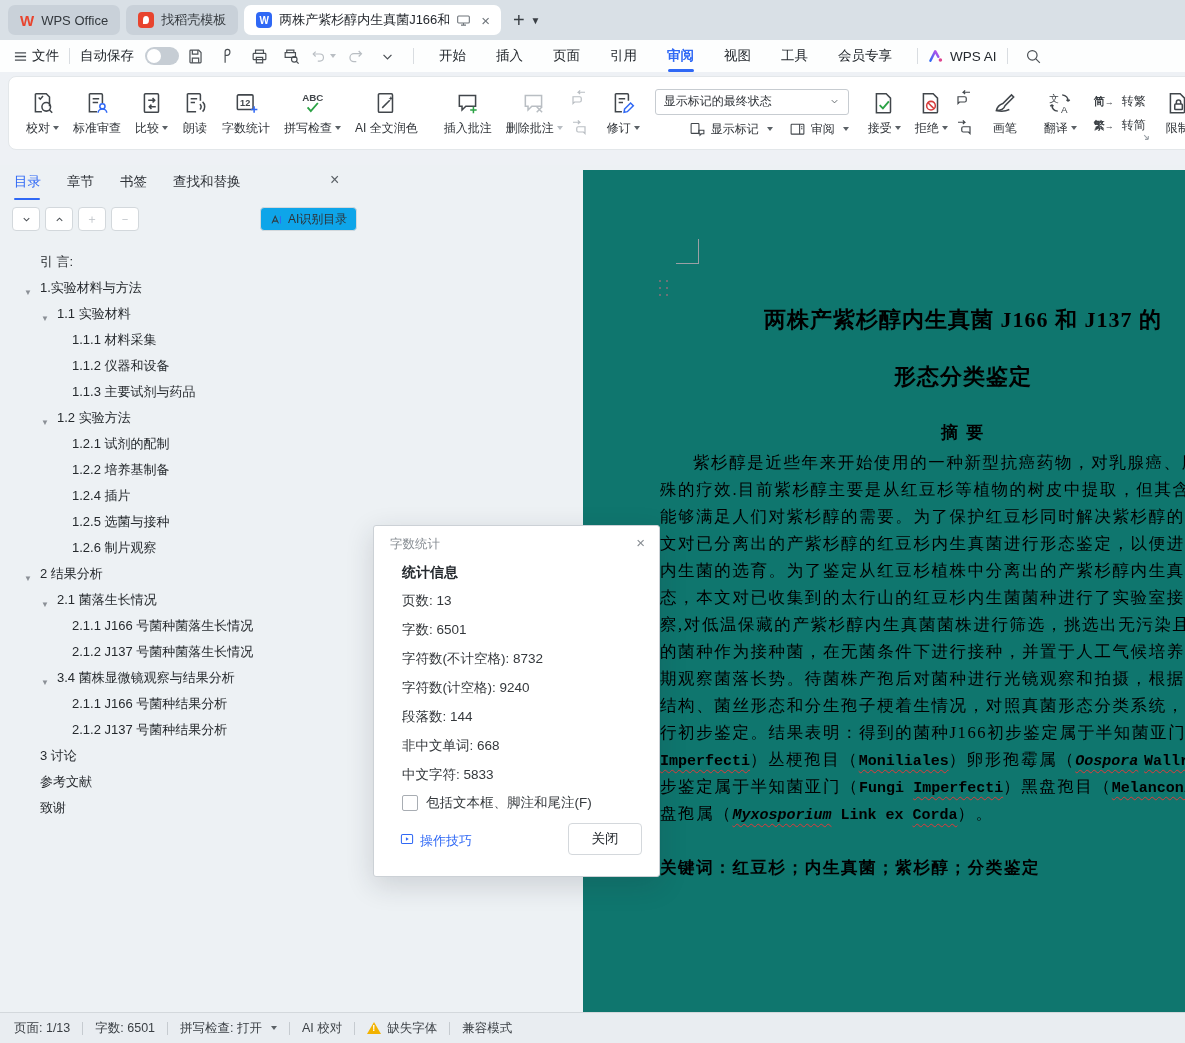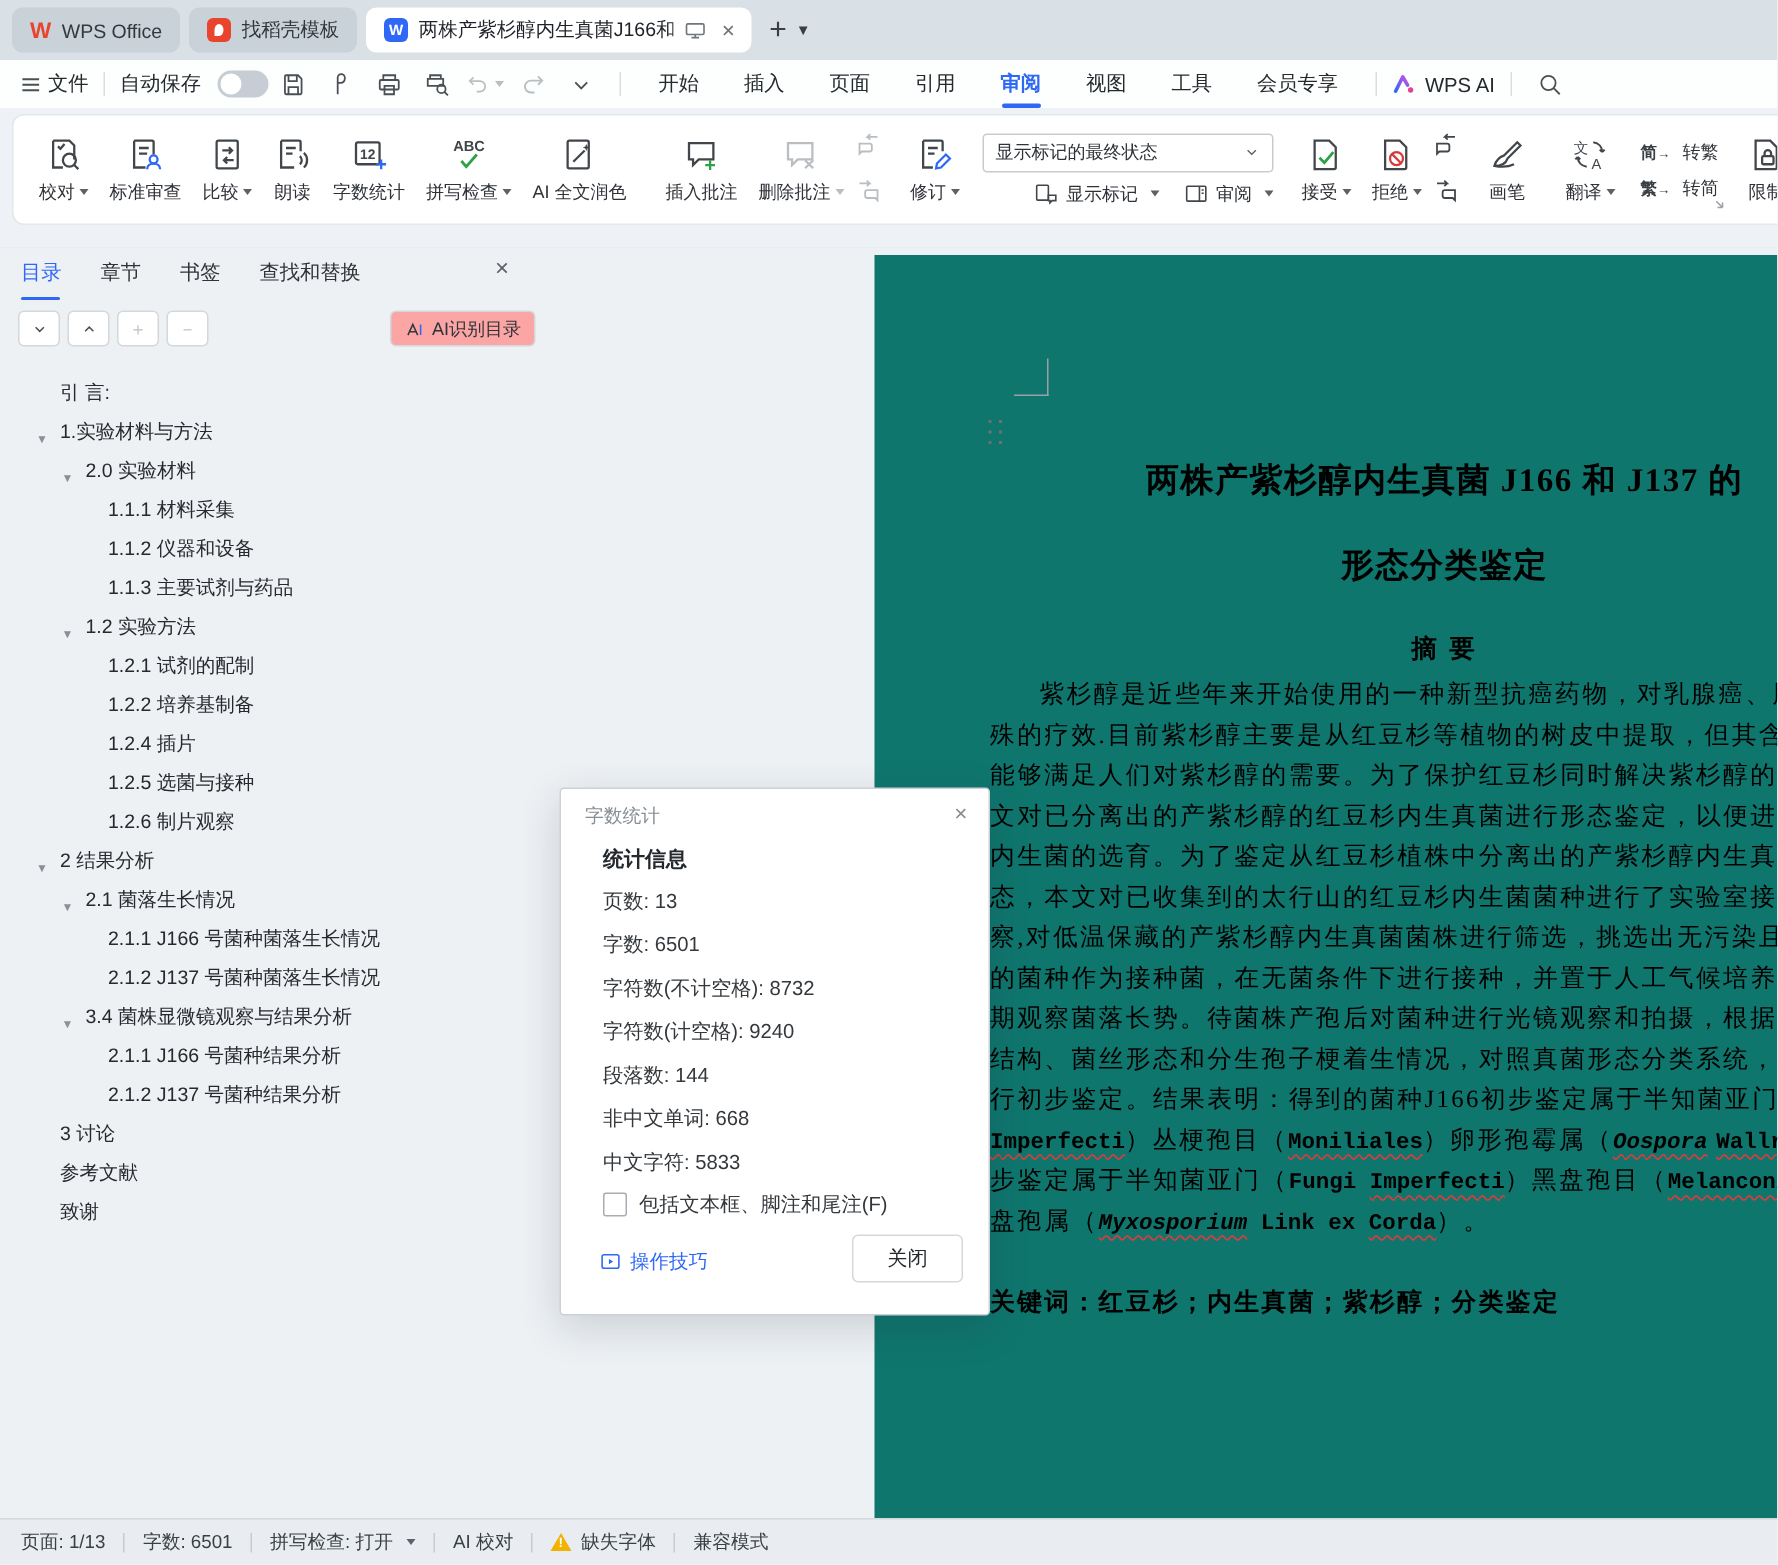--- a/index.html
+++ b/index.html
@@ -68,7 +68,7 @@
   .side-controls{position:absolute;left:12px;top:42px;display:flex;gap:5px;}
   .sbtn{width:26px;height:22px;background:#fff;border:1px solid #d3d8dc;border-radius:4px;display:flex;align-items:center;justify-content:center;font-size:12px;color:#4a4f54;}
   .sbtn.dis{color:#bdc2c7;}
-  .ai-btn{position:absolute;left:260px;top:42px;height:22px;padding:0 9px;background:#fca5a5;border:1px solid #d3d8dc;border-radius:4px;display:flex;align-items:center;gap:5px;font-size:12px;color:#2f3338;}
+  .ai-btn{position:absolute;left:260px;top:42px;height:22px;padding:0 9px;background:#0ea5e9;border:1px solid #d3d8dc;border-radius:4px;display:flex;align-items:center;gap:5px;font-size:12px;color:#2f3338;}
   .ai-btn svg{width:13px;height:13px;}
   .outline{position:absolute;left:0;top:80px;width:370px;}
   .ol-row{height:26px;display:flex;align-items:flex-end;font-size:13px;color:#262a2e;}

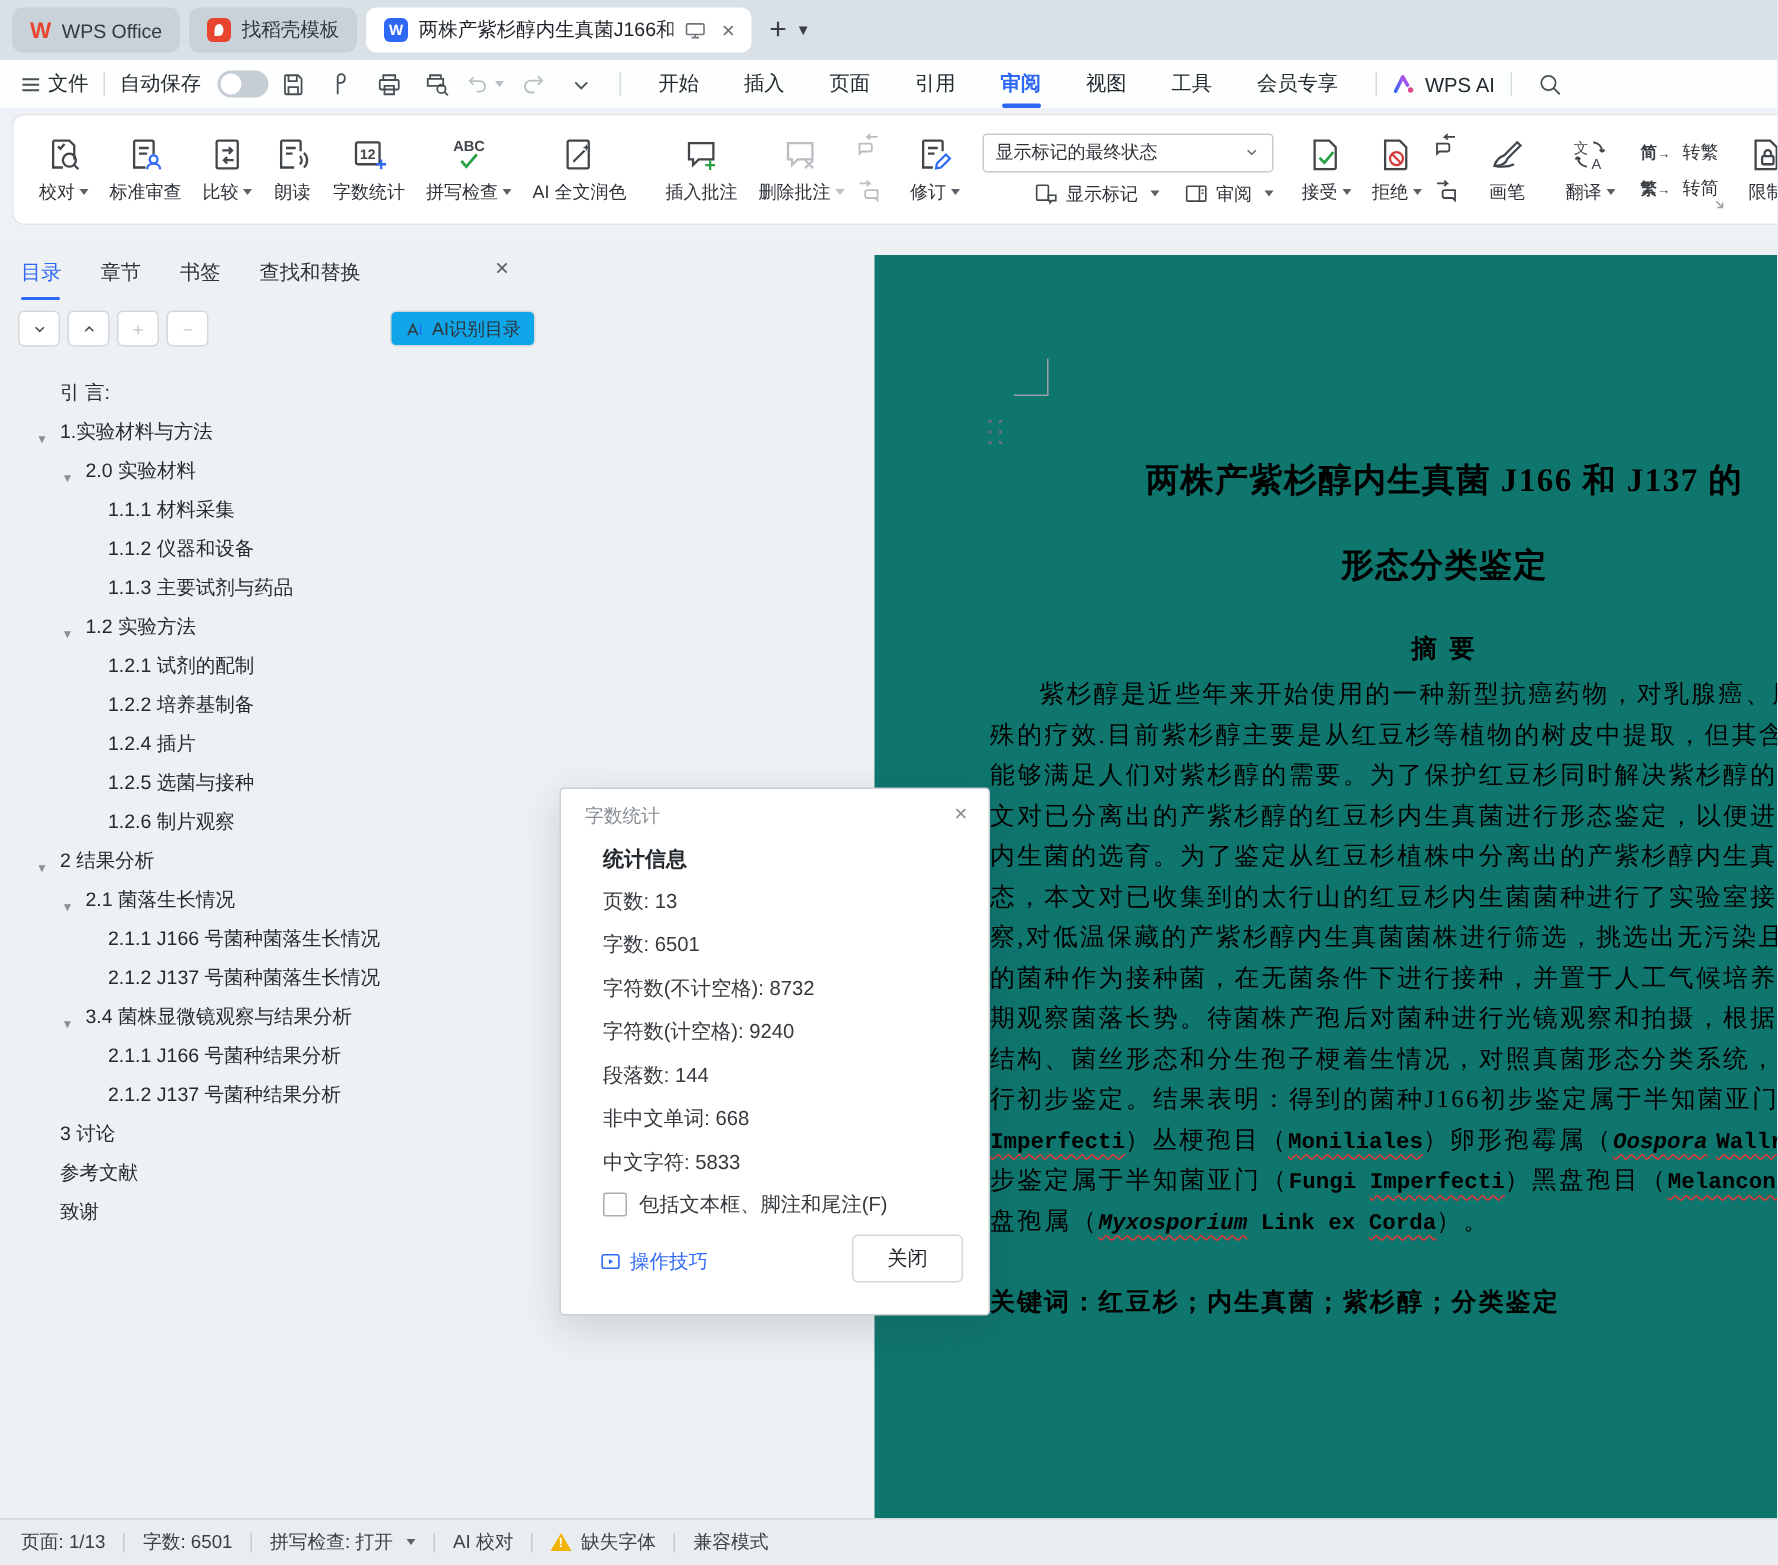--- a/index.html
+++ b/index.html
@@ -535,7 +535,7 @@
           </div>
           <div class="ol-row lv2">
             <span class="ol-arrow">▼</span>
-            <span class="ol-label">2.0 实验材料</span>
+            <span class="ol-label">1.1 实验材料</span>
           </div>
           <div class="ol-row lv3">
             <span class="ol-label">1.1.1 材料采集</span>

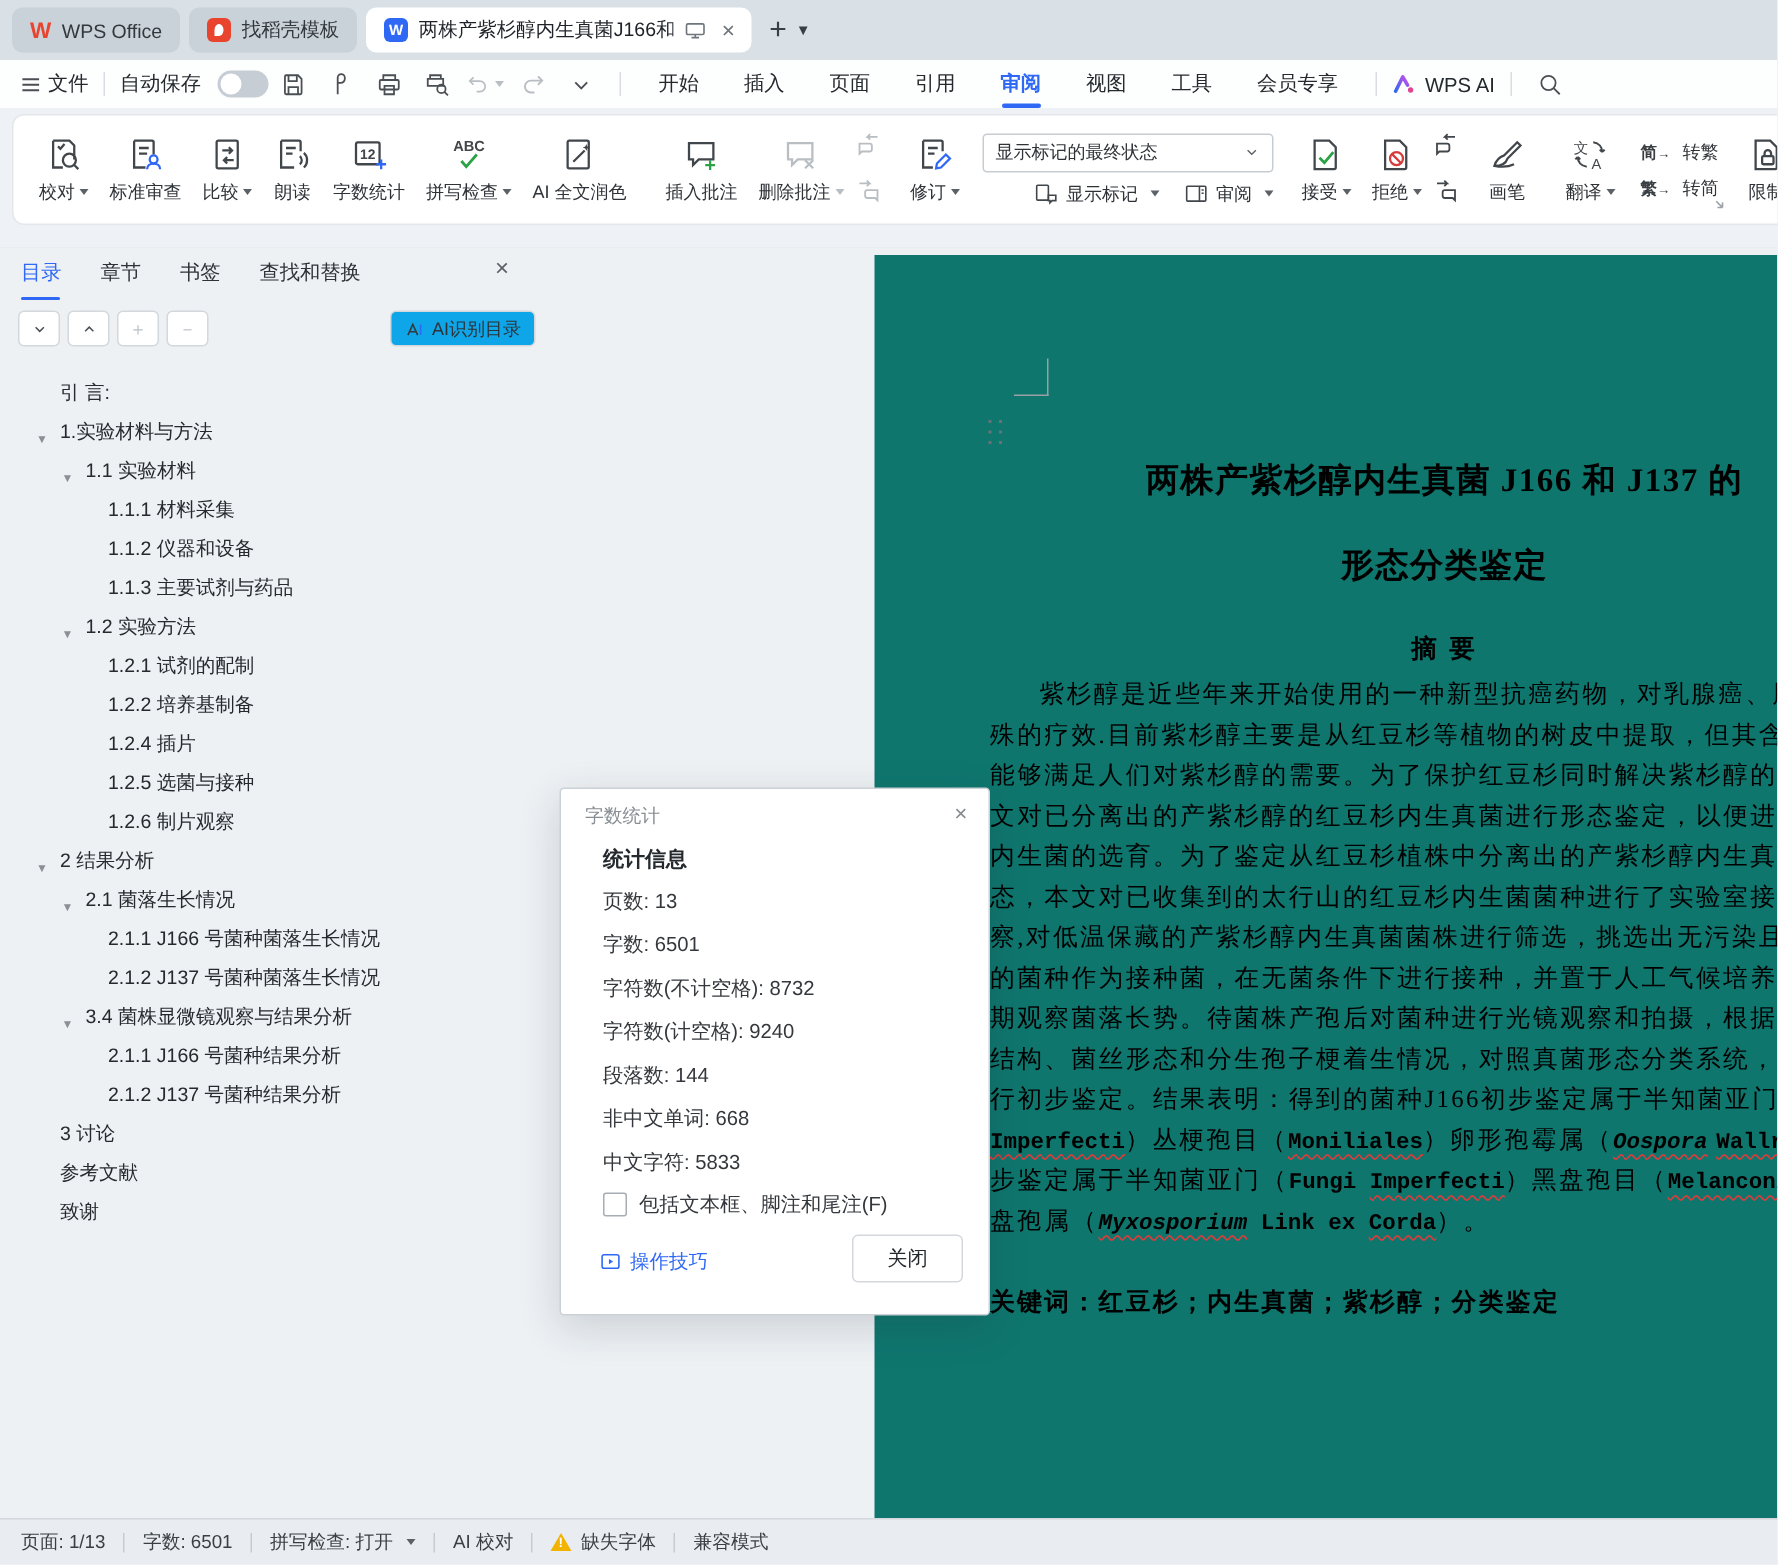--- a/index.html
+++ b/index.html
@@ -107,7 +107,7 @@
   .stat-label::after{content:": ";white-space:pre;}
   .dlg-check{position:absolute;left:28px;top:268px;display:flex;align-items:center;gap:8px;font-size:13.5px;color:#34383c;}
   .cbox{width:14px;height:14px;border:1px solid #a8adb3;border-radius:2px;background:#fff;flex:none;}
-  .dlg-tips{position:absolute;left:26px;top:306px;display:flex;align-items:center;gap:6px;font-size:13px;color:#2f68f5;}
+  .dlg-tips{position:absolute;left:26px;top:306px;display:flex;align-items:flex-start;gap:6px;font-size:13px;color:#2f68f5;}
   .dlg-tips svg{width:14px;height:14px;}
   .dlg-closebtn{position:absolute;right:17px;top:297px;width:72px;height:30px;border:1px solid #d4d8dc;border-radius:4px;background:#fff;display:flex;align-items:center;justify-content:center;font-size:13.5px;color:#24292e;}
 

